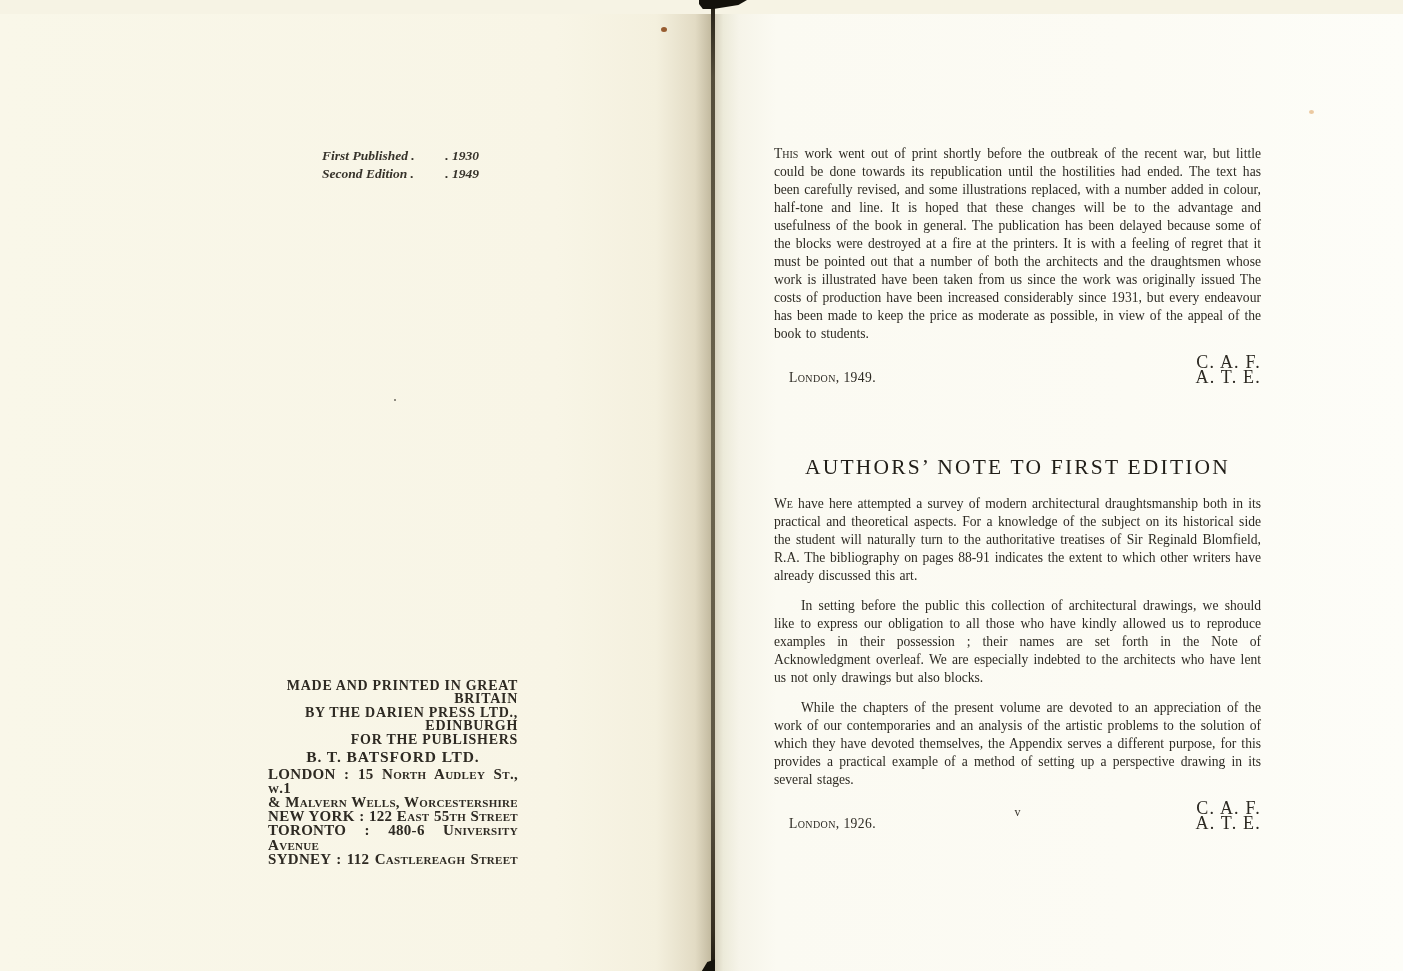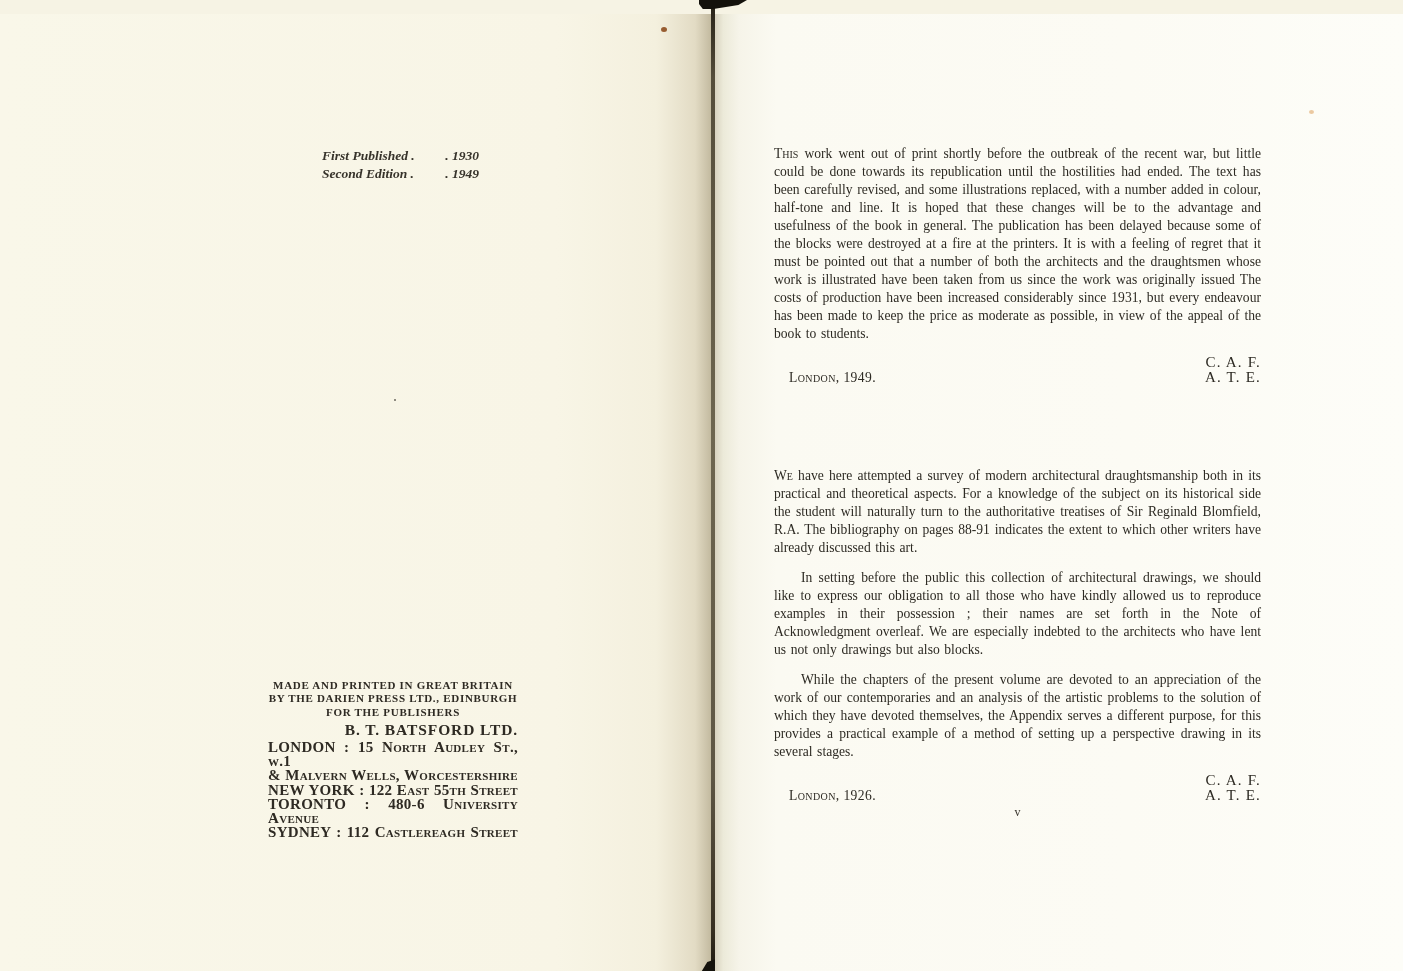--- a/index.html
+++ b/index.html
@@ -80,7 +80,7 @@
   .signature { position: relative; height: 32px; margin-top: 1px; }
   .initials {
     position: absolute; right: 12px; top: 0; text-align: right;
-    font-size: 15px; line-height: 15.4px; letter-spacing: 1.2px;
+    font-size: 18px; line-height: 15.4px; letter-spacing: 1.2px;
   }
   .place {
     position: absolute; left: 27px; bottom: 1px; font-size: 13.6px;

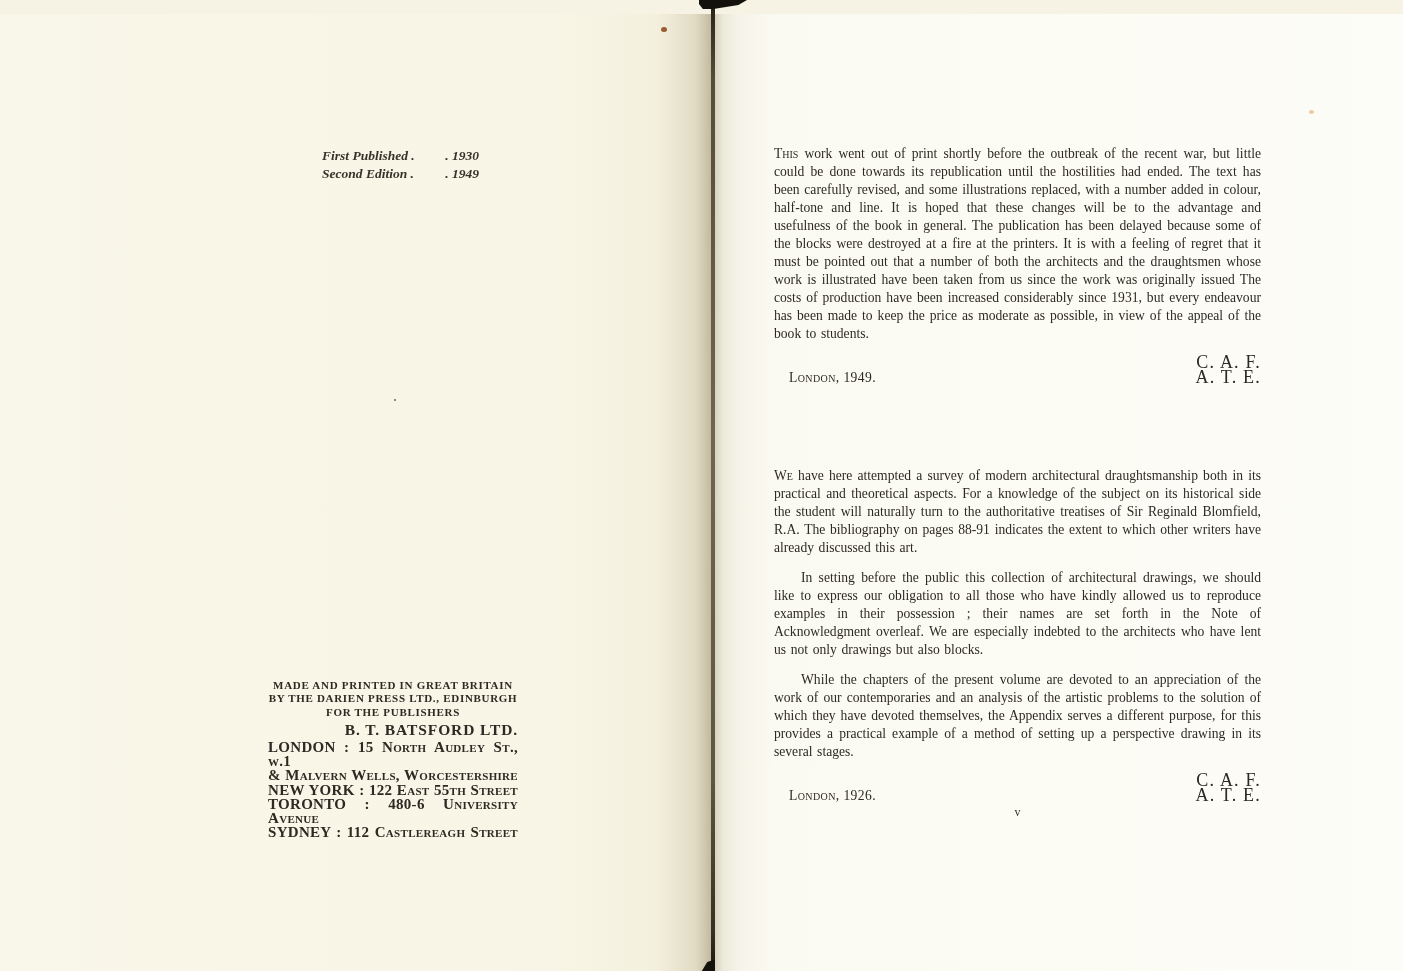--- a/index.html
+++ b/index.html
@@ -153,6 +153,7 @@
   </section>
 
   <section class="note-section sec-2">
+    <h1 class="note-heading">AUTHORS’ NOTE TO FIRST EDITION</h1>
     <p class="body-par">
       <span class="lead">We</span>
       <span>have here attempted a survey of modern architectural draughtsmanship both in its practical and theoretical aspects. For a knowledge of the subject on its historical side the student will naturally turn to the authoritative treatises of Sir Reginald Blomfield, R.A. The bibliography on pages 88-91 indicates the extent to which other writers have already discussed this art.</span>

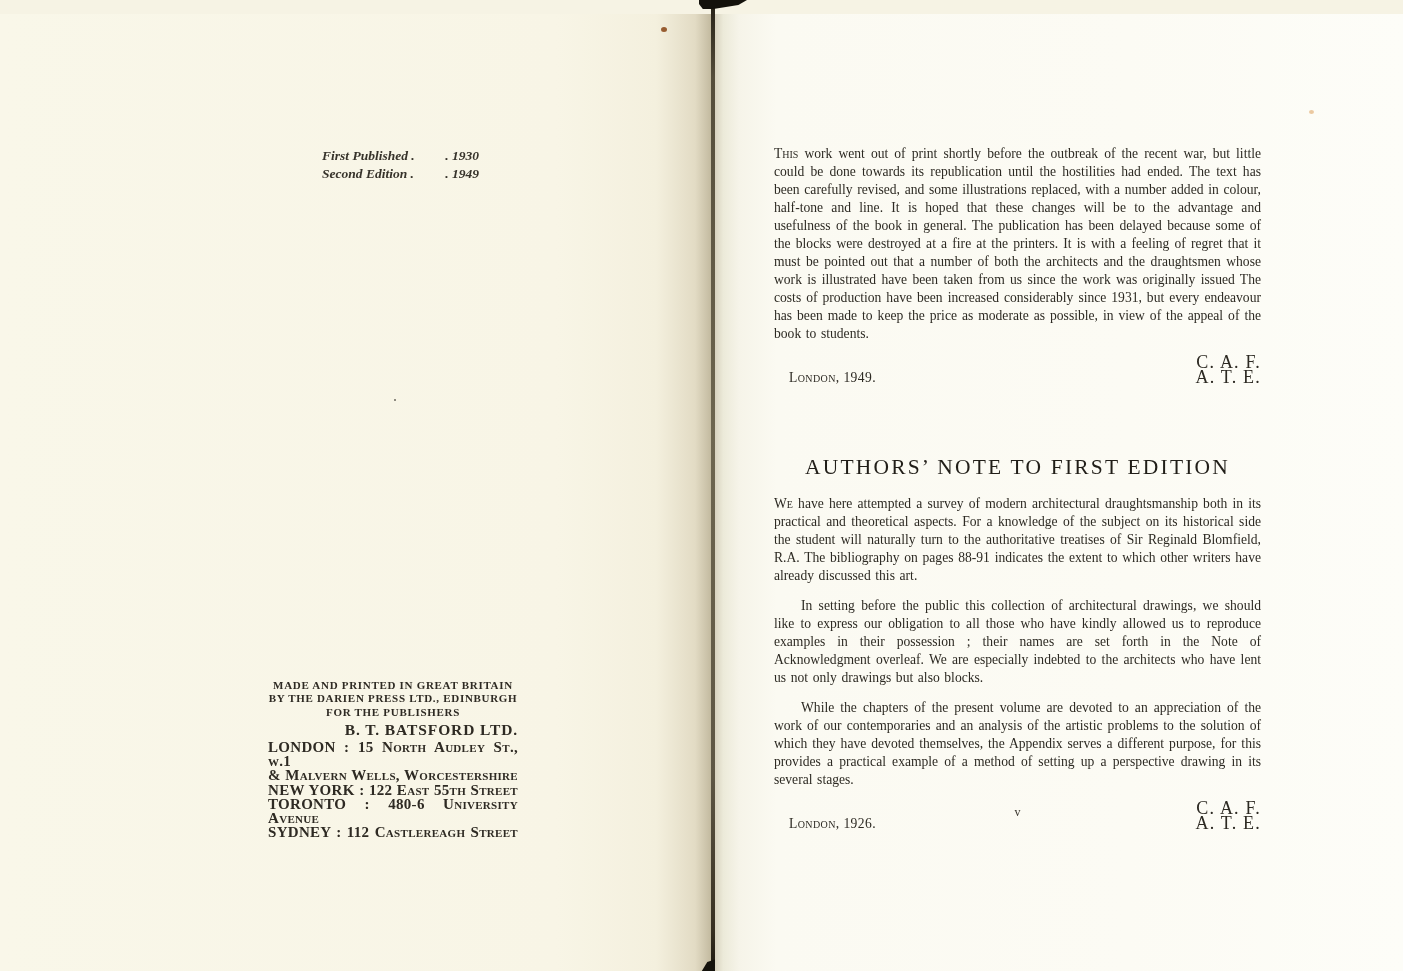--- a/index.html
+++ b/index.html
@@ -51,7 +51,7 @@
     text-align: center; color: #2e2a23;
   }
   .imp-small {
-    font-size: 11px; letter-spacing: 0.7px; line-height: 13.4px;
+    font-size: 14px; letter-spacing: 0.7px; line-height: 13.4px; text-align: right;
   }
   .imp-pub {
     font-size: 15.5px; letter-spacing: 0.9px; line-height: 20px; margin-top: 1px; text-align: right;

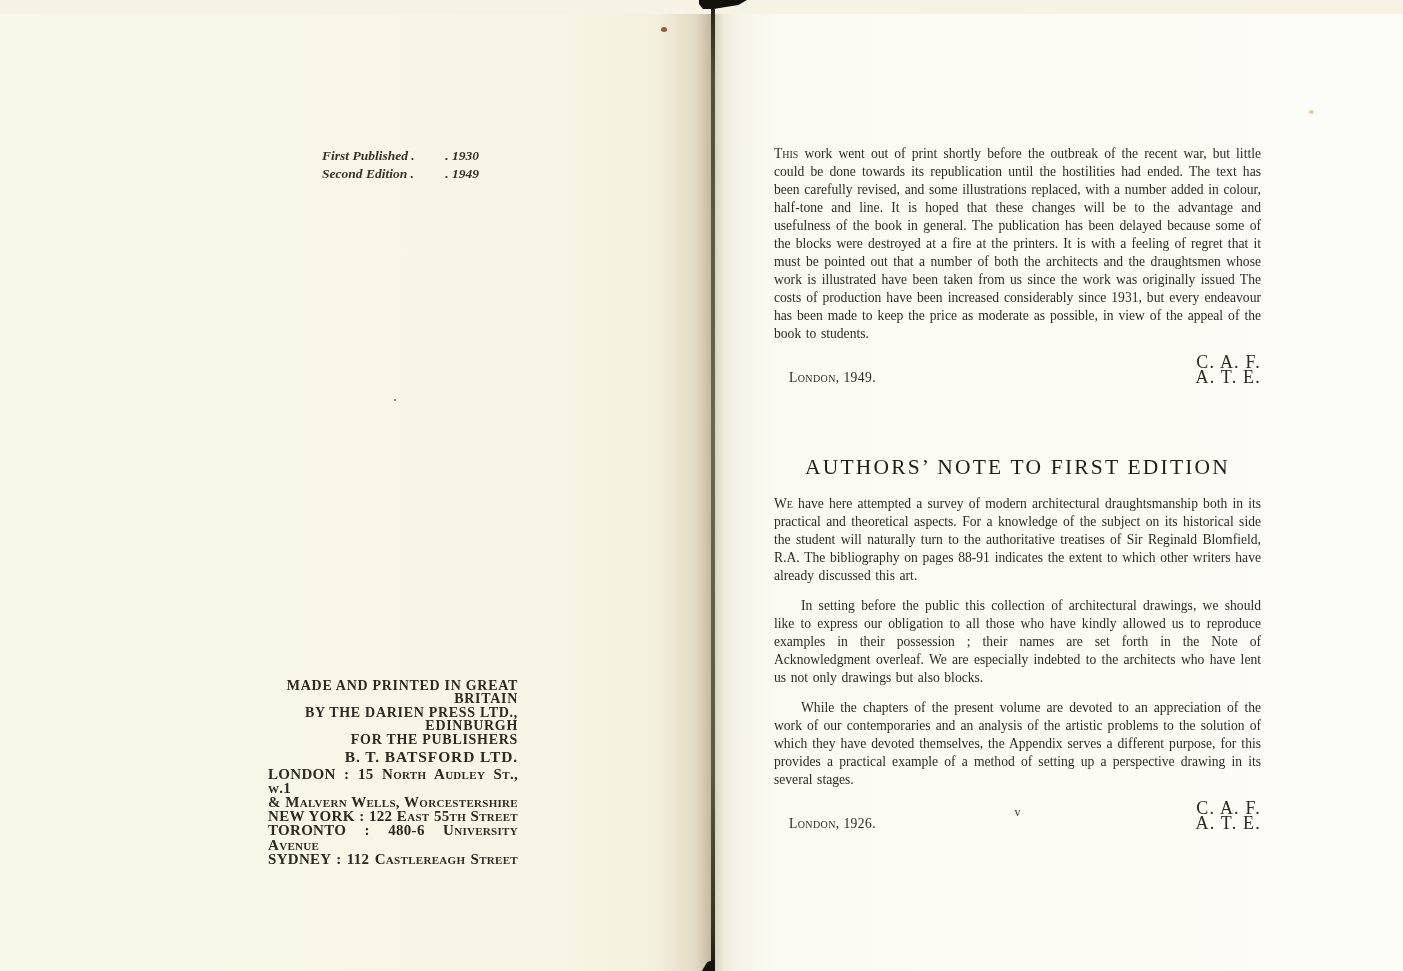--- a/index.html
+++ b/index.html
@@ -54,7 +54,7 @@
     font-size: 14px; letter-spacing: 0.7px; line-height: 13.4px; text-align: right;
   }
   .imp-pub {
-    font-size: 15.5px; letter-spacing: 0.9px; line-height: 20px; margin-top: 1px; text-align: right;
+    font-size: 15.5px; letter-spacing: 0.9px; line-height: 20px; margin-top: 1px;
   }
   .imp-addr {
     font-size: 15px; font-variant: small-caps; letter-spacing: 0.3px;

